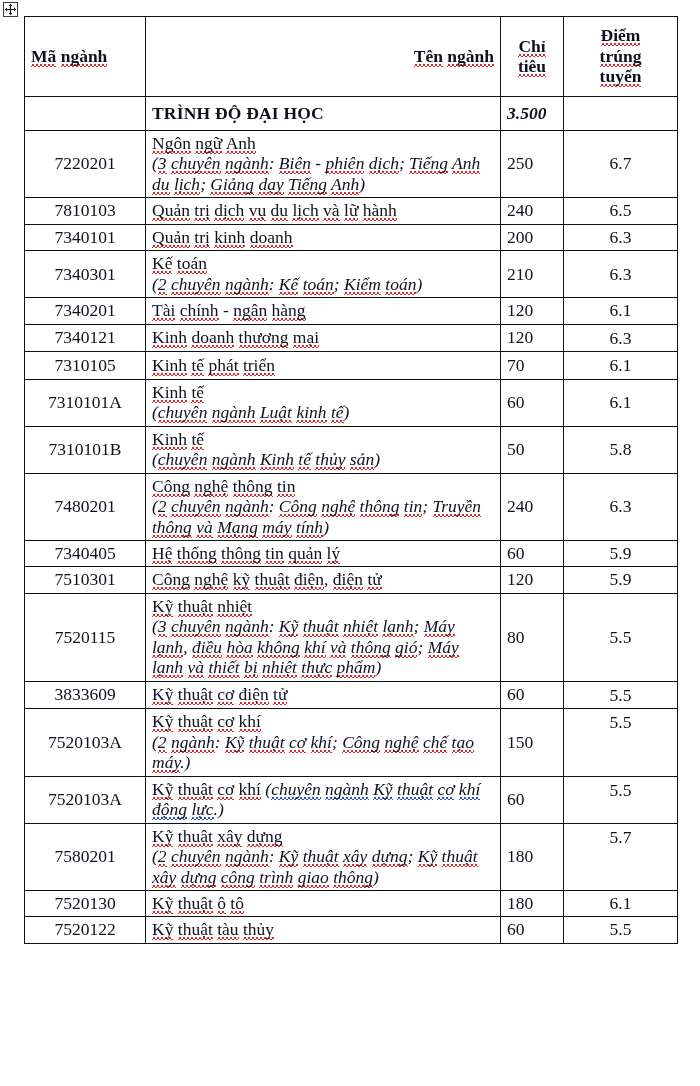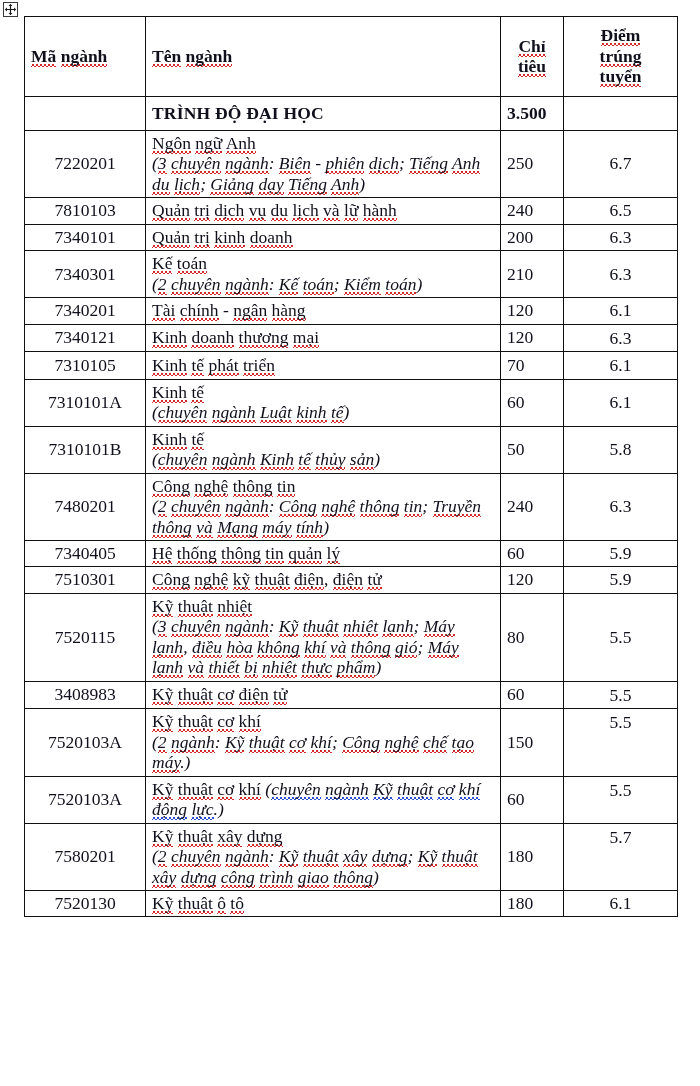--- a/index.html
+++ b/index.html
@@ -69,7 +69,7 @@
     vertical-align: middle;
   }
   td.h-code  { text-align: left;   padding-left: 10px; margin-left: 32px; }
-  td.h-name  { text-align: left;   padding-left: 10px; margin-left: 32px; }
+  td.h-name  { text-align: right;   padding-left: 10px; margin-left: 32px; }
   td.h-quota { text-align: center;   padding-left: 7px; line-height: 1.15; }
   td.h-score { text-align: center; line-height: 1.15; }
 

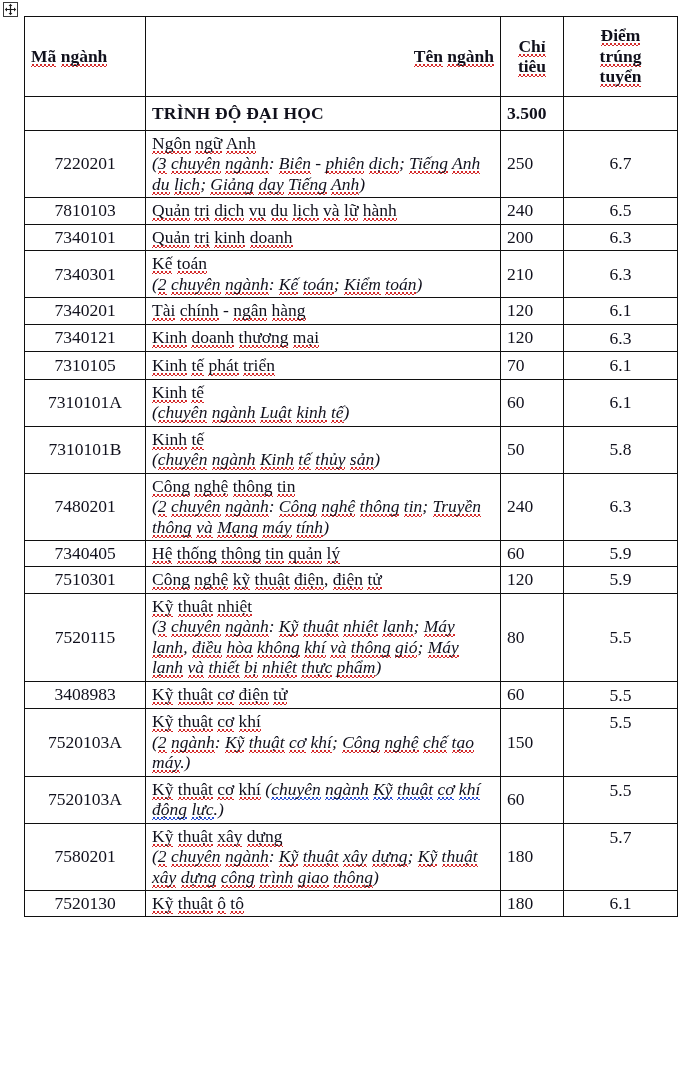--- a/index.html
+++ b/index.html
@@ -80,7 +80,7 @@
     letter-spacing: .2px;
     padding-left: 10px;
   }
-  td.level-quota { font-weight: bold; text-align: left; padding-left: 7px; }
+  td.level-quota { font-weight: bold; text-align: left; padding-left: 7px; font-style: italic; }
 
   
   td.code {

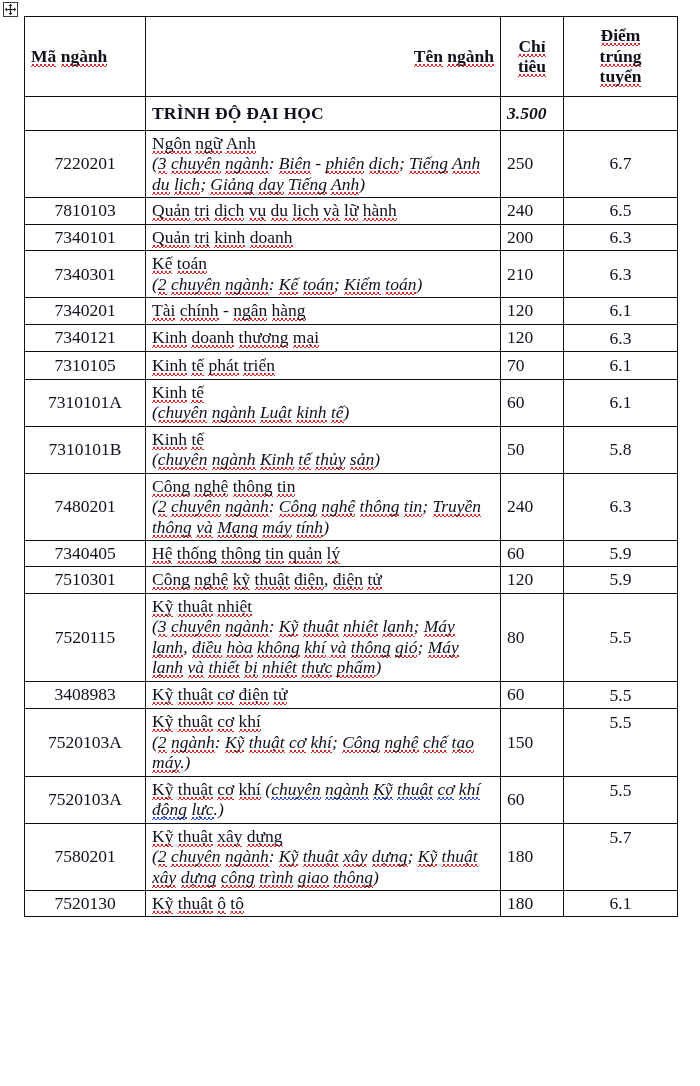--- a/index.html
+++ b/index.html
@@ -226,7 +226,7 @@
           <td class="score">5.5</td>
         </tr>
         <tr>
-          <td class="code">3408983</td>
+          <td class="code">3833609</td>
           <td class="name"><span class="sq ">Kỹ</span> <span class="sq ">thuật</span> <span class="sq ">cơ</span> <span class="sq ">điện</span> <span class="sq ">tử</span></td>
           <td class="quota">60</td>
           <td class="score top">5.5</td>

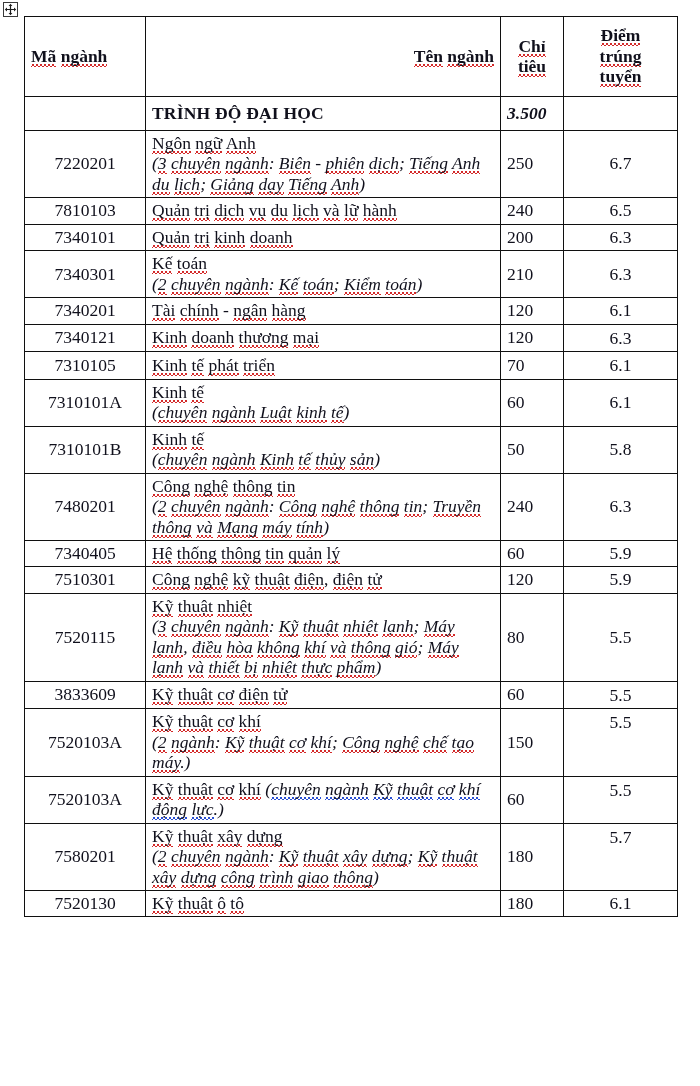--- a/index.html
+++ b/index.html
@@ -255,6 +255,12 @@
           <td class="quota">180</td>
           <td class="score">6.1</td>
         </tr>
+        <tr>
+          <td class="code">7520122</td>
+          <td class="name"><span class="sq ">Kỹ</span> <span class="sq ">thuật</span> <span class="sq ">tàu</span> <span class="sq ">thủy</span></td>
+          <td class="quota">60</td>
+          <td class="score">5.5</td>
+        </tr>
       </tbody>
   </table>
 </div>

